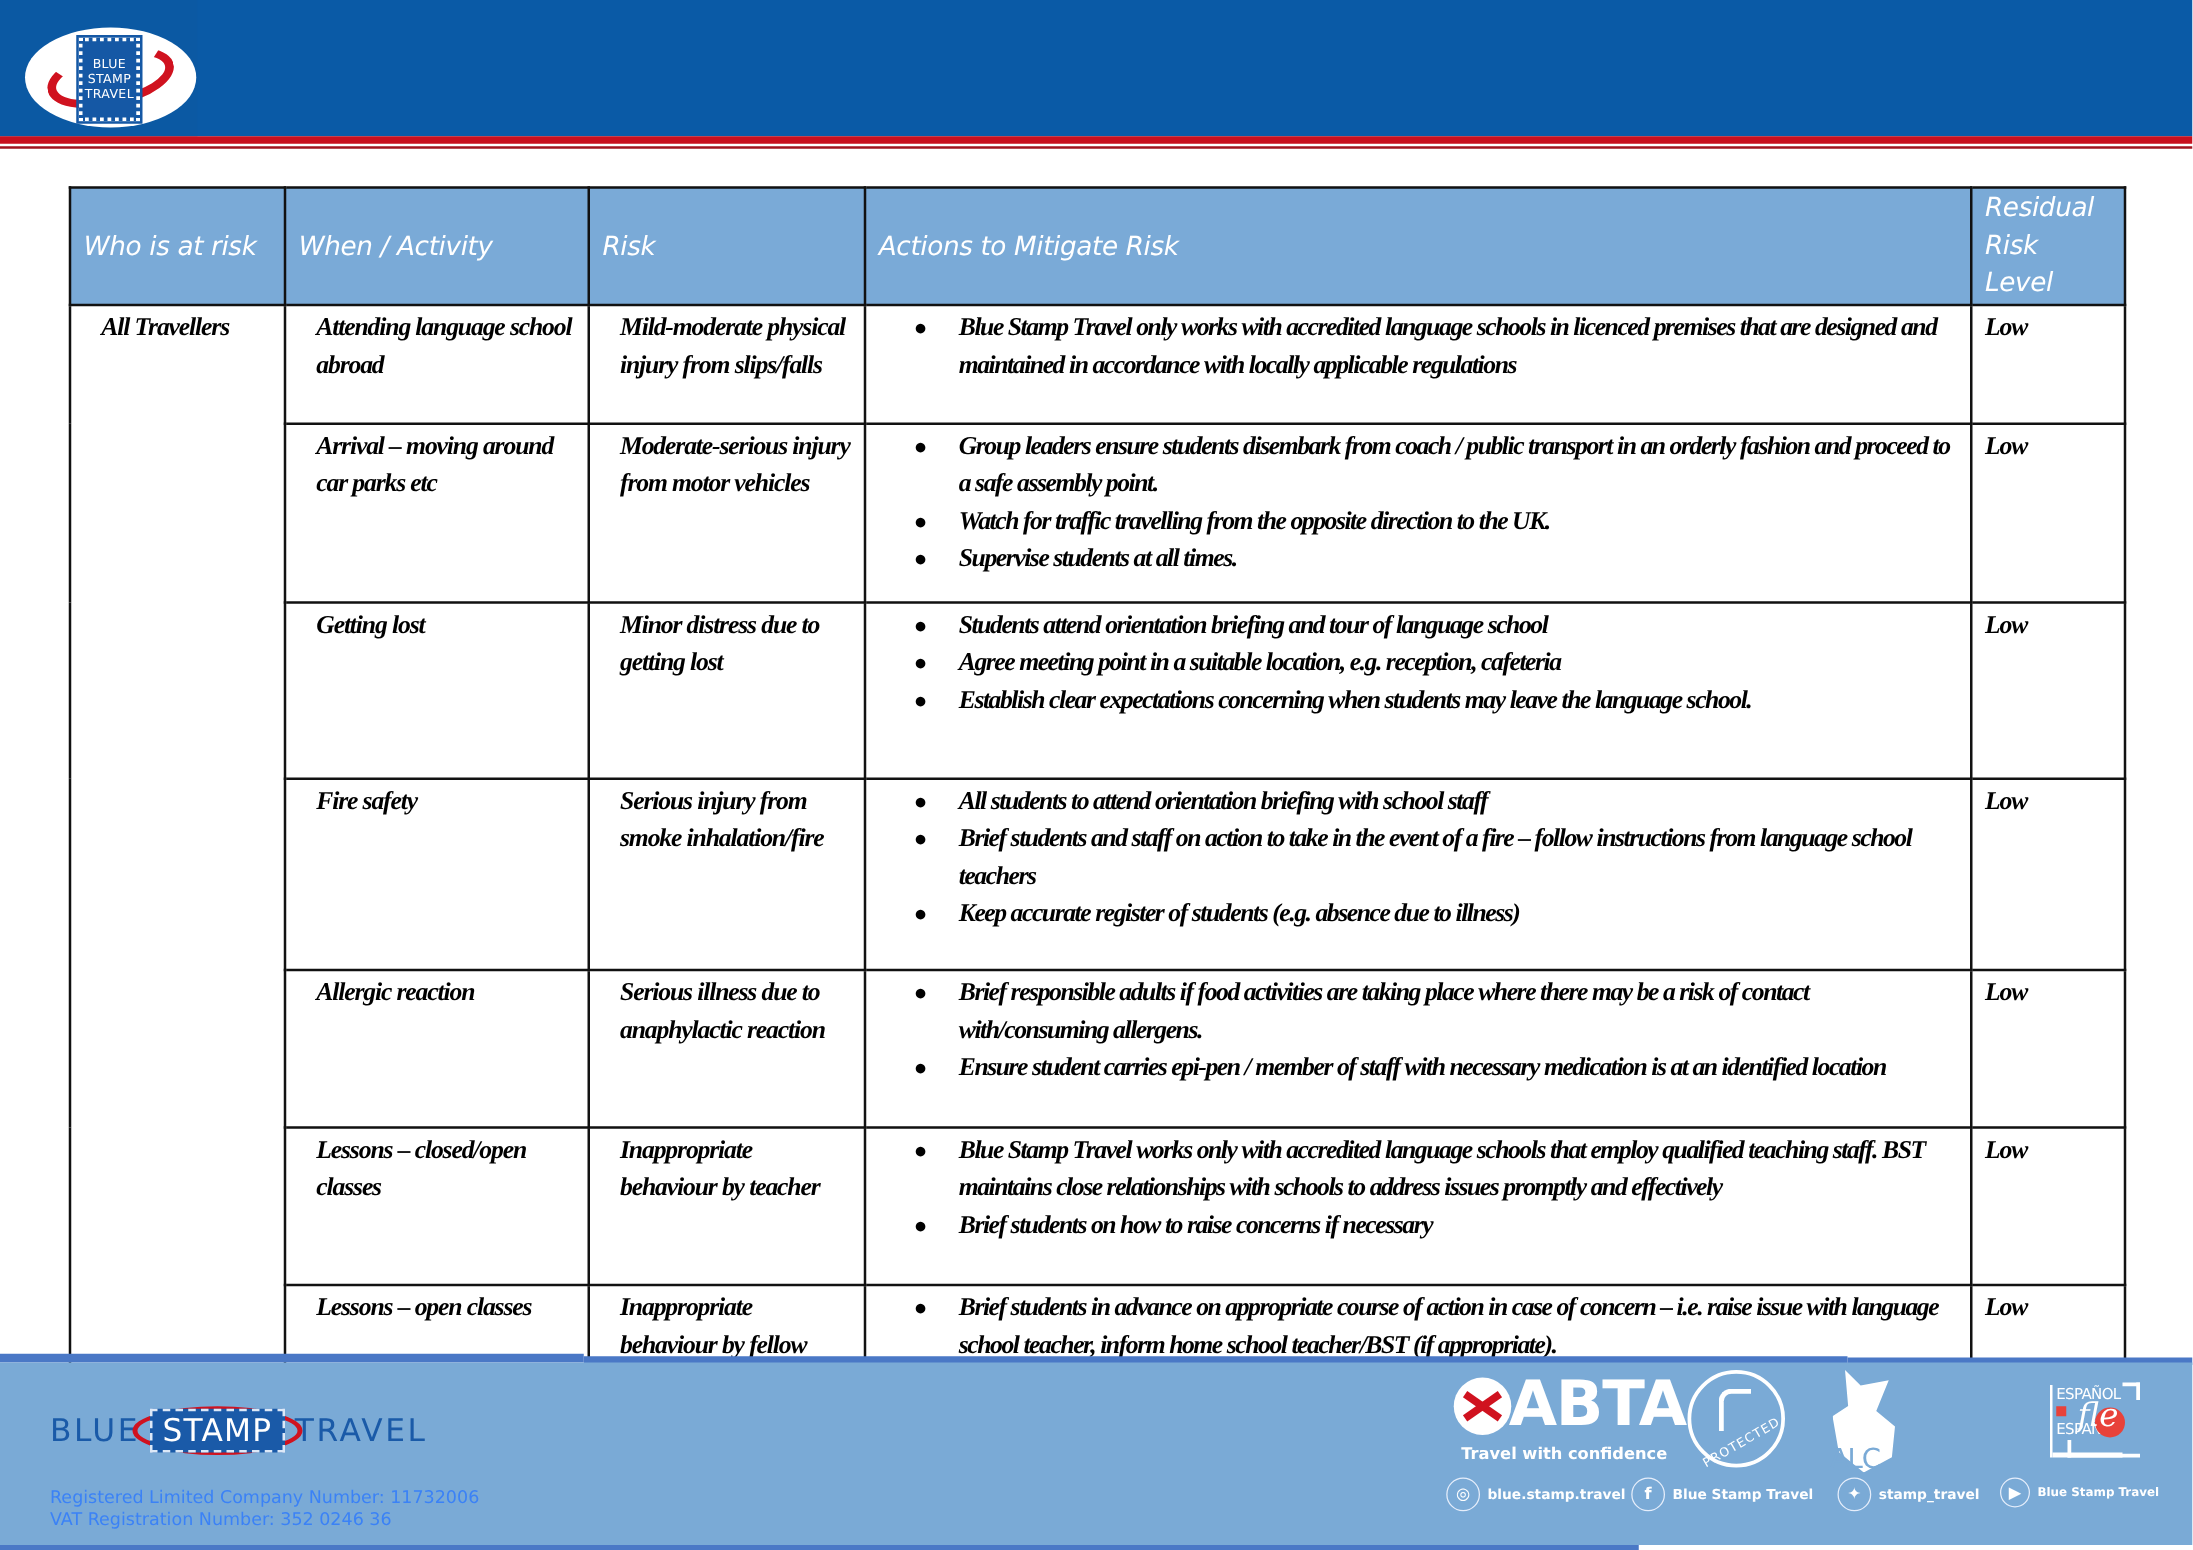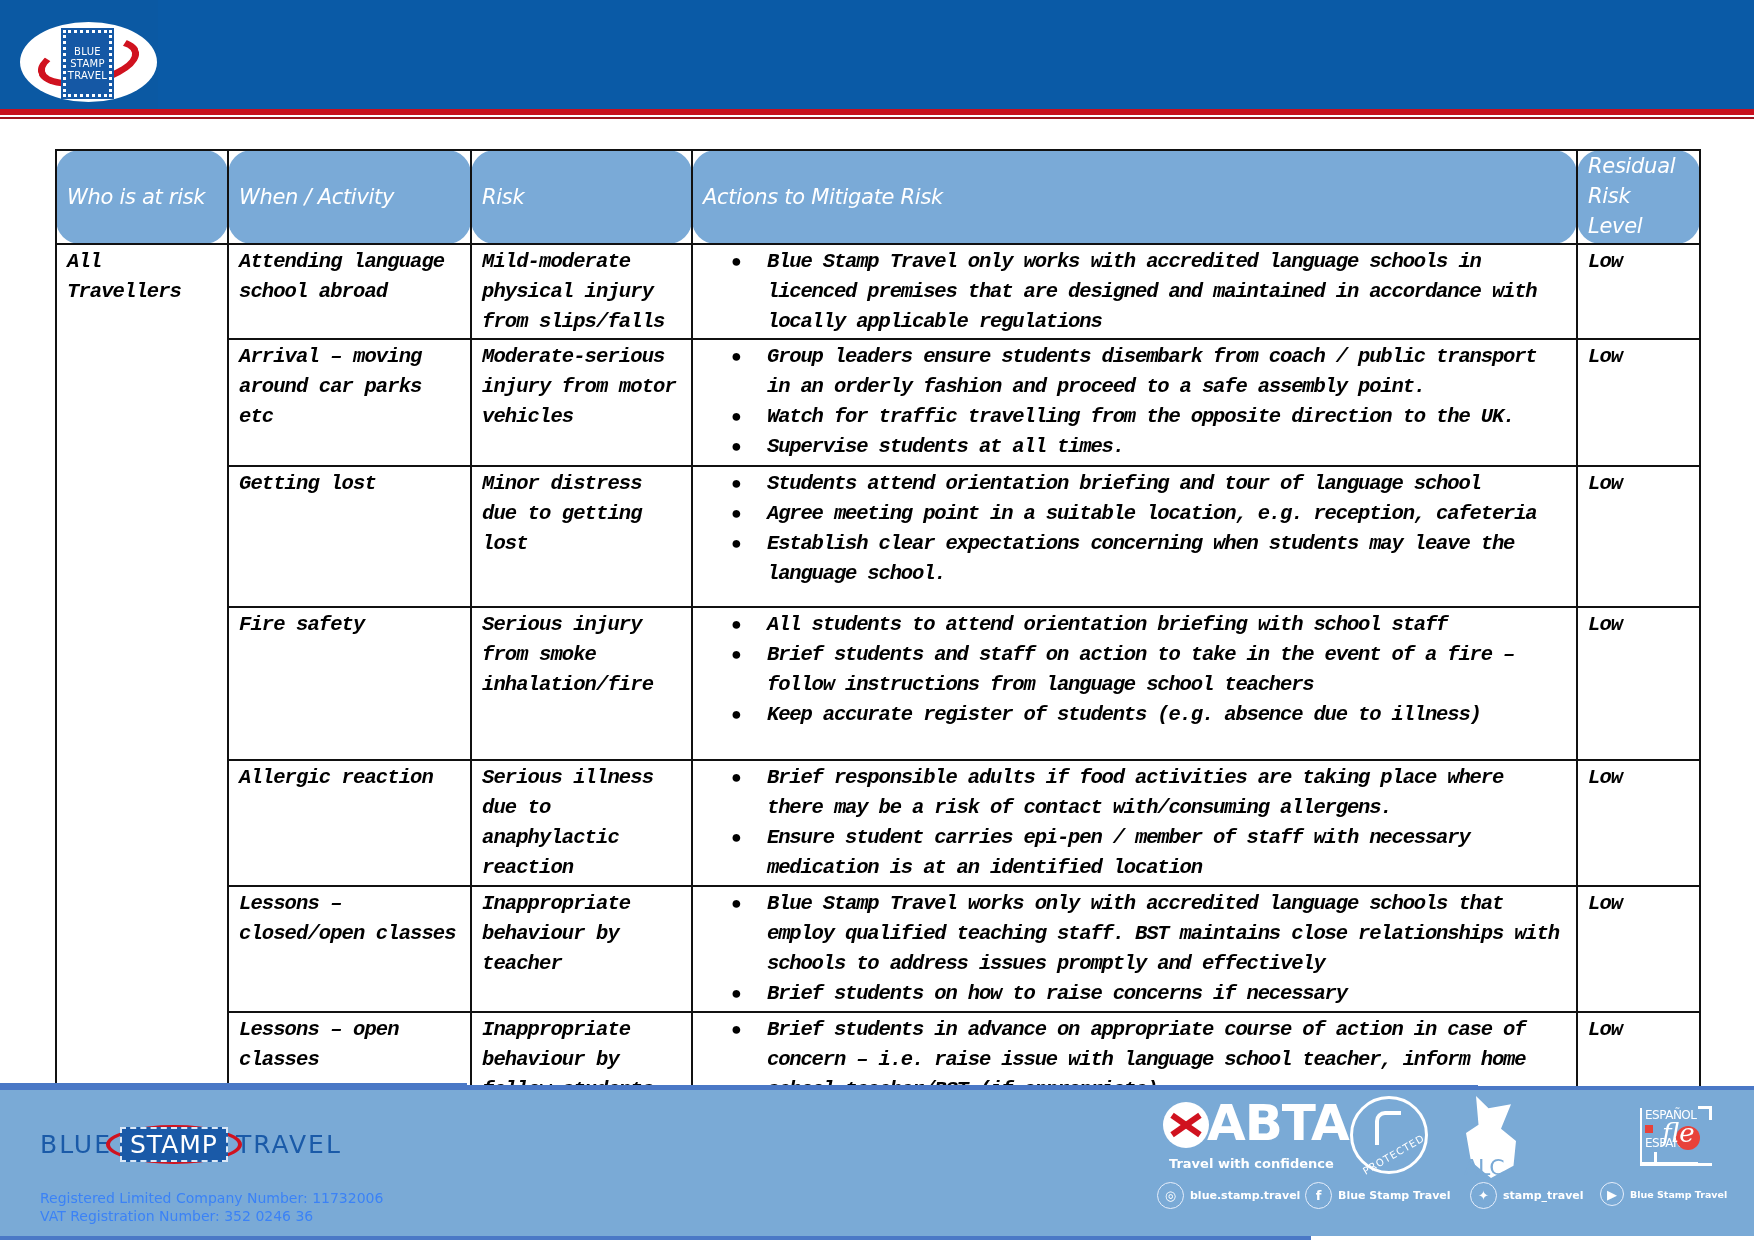--- a/index.html
+++ b/index.html
@@ -20,7 +20,7 @@
   
   .risk-table { position: absolute; left: 55px; top: 149px; width: 1644px; border-collapse: collapse; table-layout: fixed; }
   .risk-table th, .risk-table td { border: 2px solid #111111; vertical-align: top; text-align: left; font-style: italic; }
-  .risk-table th { background: #7aaad7; color: #ffffff; font-weight: normal; font-size: 21px; line-height: 30px; height: 62px; padding: 2px 10px; vertical-align: middle; font-family: "DejaVu Sans", sans-serif; letter-spacing: -0.3px; border-radius: 24px; }
+  .risk-table th { background: #7aaad7; color: #ffffff; font-weight: normal; font-size: 21px; line-height: 30px; height: 62px; padding: 2px 10px; vertical-align: middle; font-family: "DejaVu Sans", sans-serif; letter-spacing: -0.3px; }
   .risk-table th.last { vertical-align: top; padding-top: 0px; line-height: 30px; }
   .risk-table td { color: #000000; font-size: 20.5px; line-height: 30px; padding: 2px 10px 0 10px; font-weight: bold; font-family: Liberation Mono, monospace; letter-spacing: -0.9px; }
   .risk-table td.who { border-bottom: 2px solid #111; }

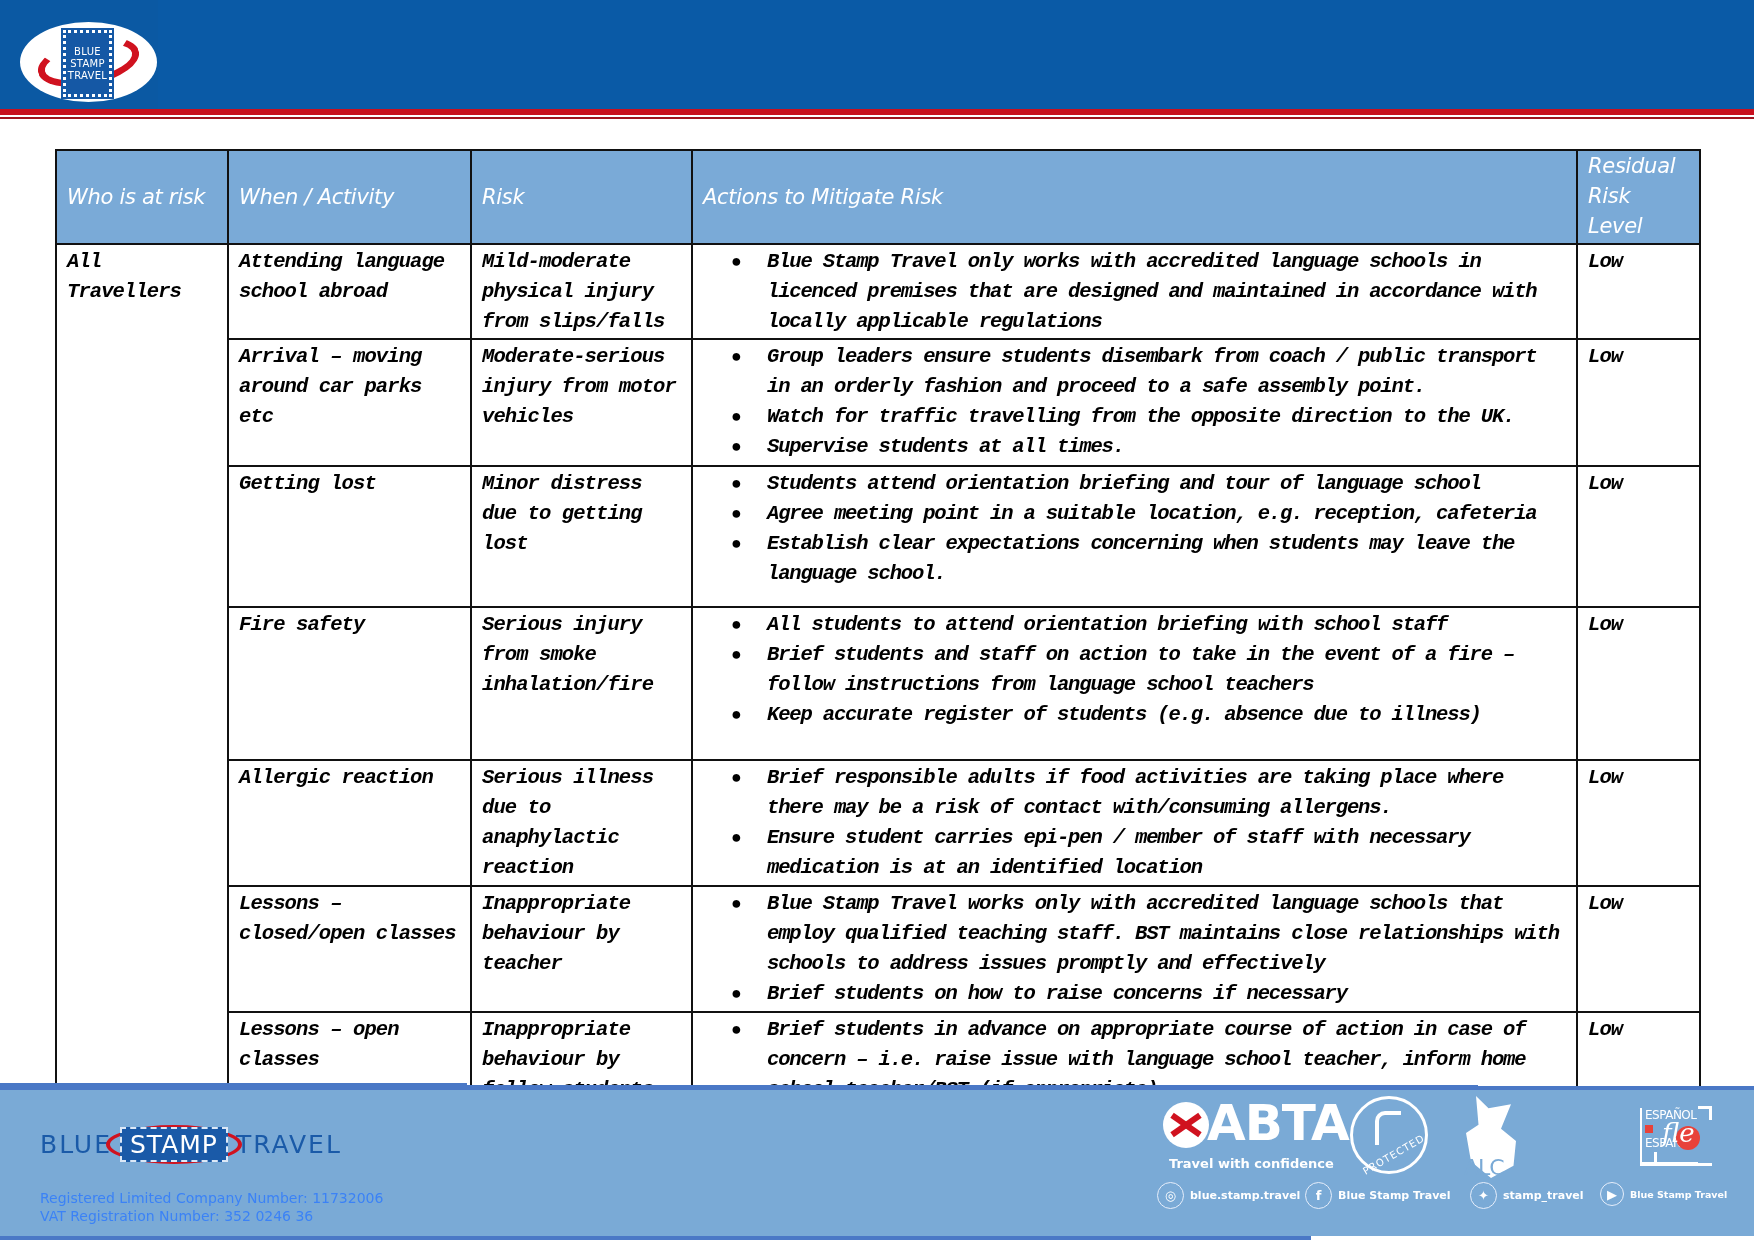--- a/index.html
+++ b/index.html
@@ -22,7 +22,7 @@
   .risk-table th, .risk-table td { border: 2px solid #111111; vertical-align: top; text-align: left; font-style: italic; }
   .risk-table th { background: #7aaad7; color: #ffffff; font-weight: normal; font-size: 21px; line-height: 30px; height: 62px; padding: 2px 10px; vertical-align: middle; font-family: "DejaVu Sans", sans-serif; letter-spacing: -0.3px; }
   .risk-table th.last { vertical-align: top; padding-top: 0px; line-height: 30px; }
-  .risk-table td { color: #000000; font-size: 20.5px; line-height: 30px; padding: 2px 10px 0 10px; font-weight: bold; font-family: Liberation Mono, monospace; letter-spacing: -0.9px; }
+  .risk-table td { color: #000000; font-size: 20.5px; line-height: 30px; padding: 2px 10px 0 24px; font-weight: bold; font-family: Liberation Serif, serif; letter-spacing: -0.9px; }
   .risk-table td.who { border-bottom: 2px solid #111; }
   .risk-table td.actions { padding-left: 8px; padding-right: 8px; letter-spacing: -1.15px; }
   .risk-table td.level { padding-left: 10px; }

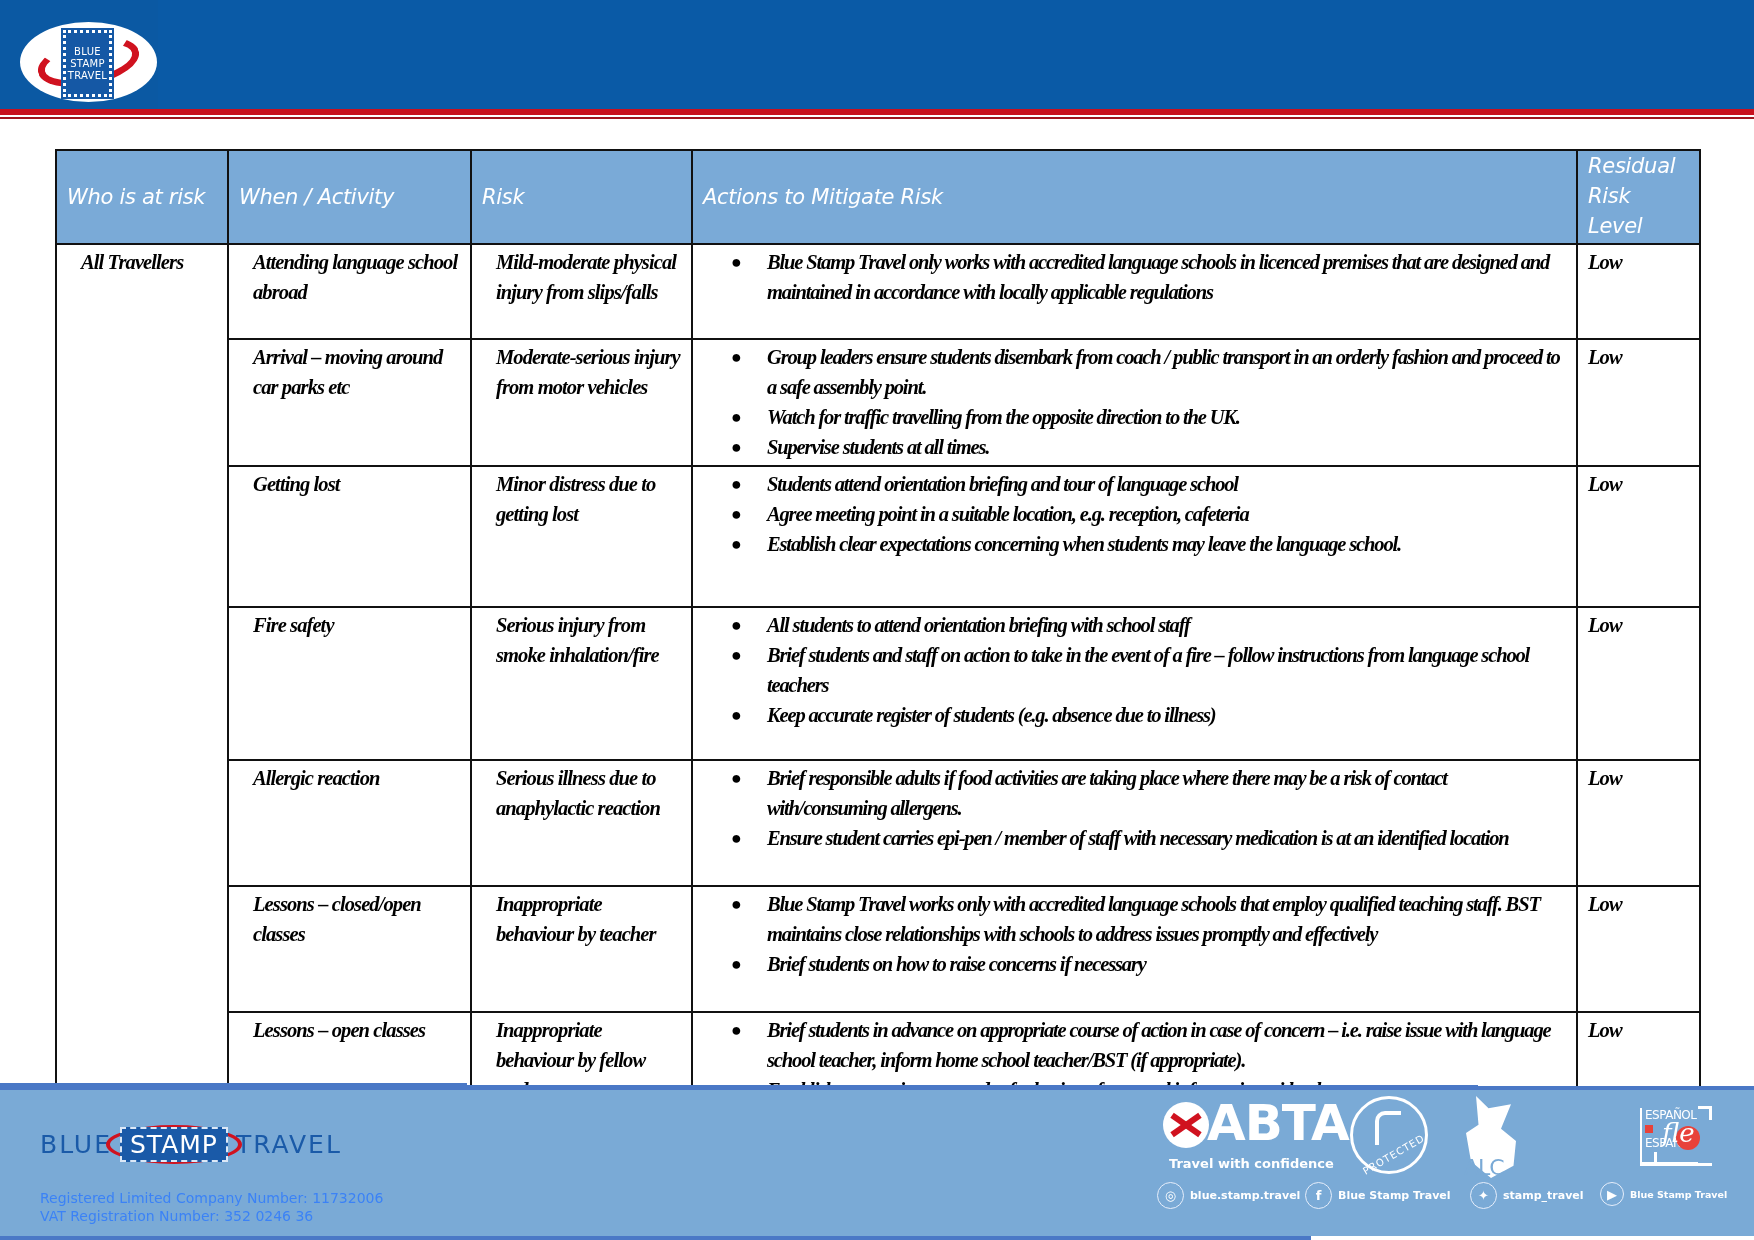--- a/index.html
+++ b/index.html
@@ -37,7 +37,7 @@
   col.c5 { width: 123px; }
 
   tr.r1 td { height: 95px; }
-  tr.r2 td { height: 127px; }
+  tr.r2 td { height: 143px; }
   tr.r3 td { height: 141px; }
   tr.r4 td { height: 153px; }
   tr.r5 td { height: 126px; margin-top: 44px; }

